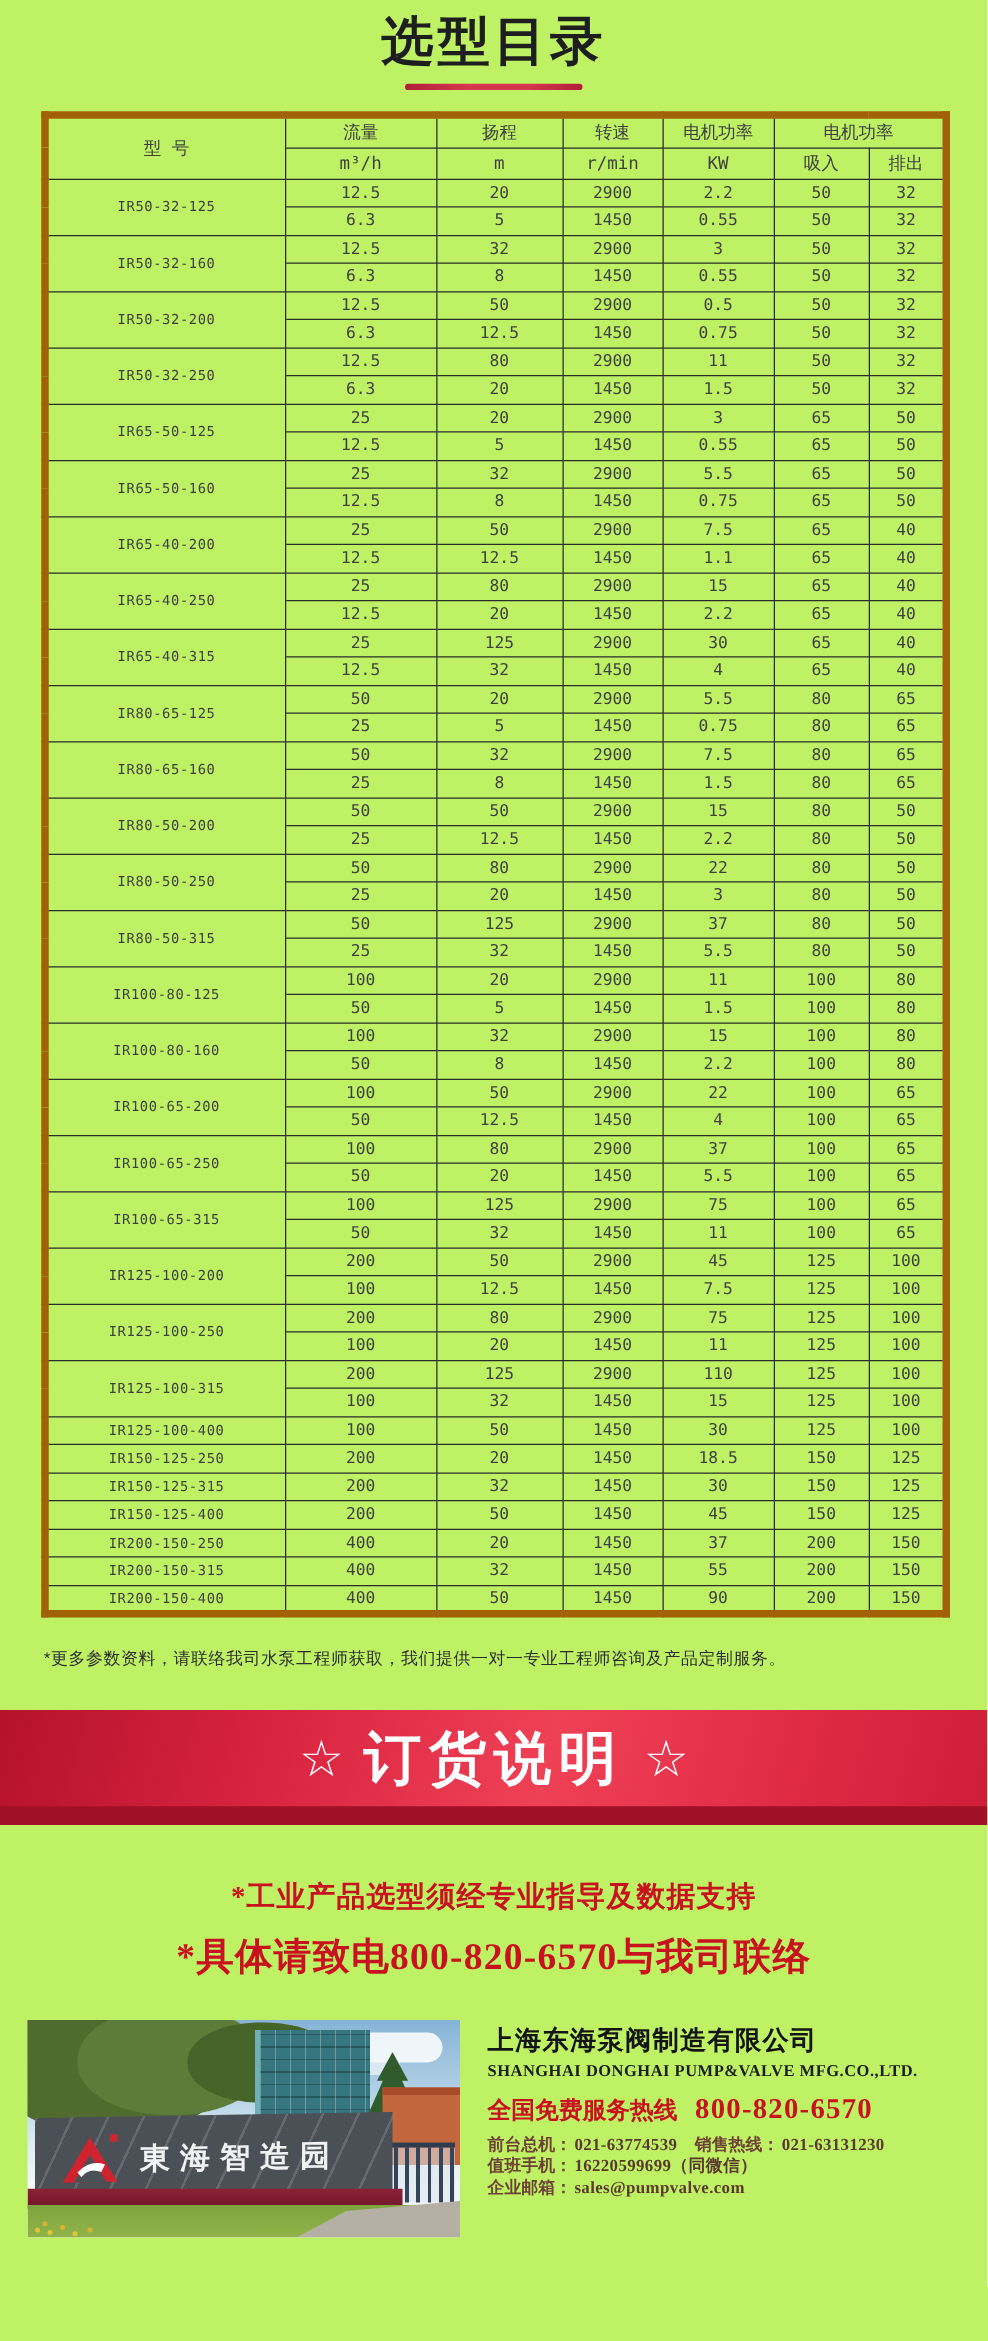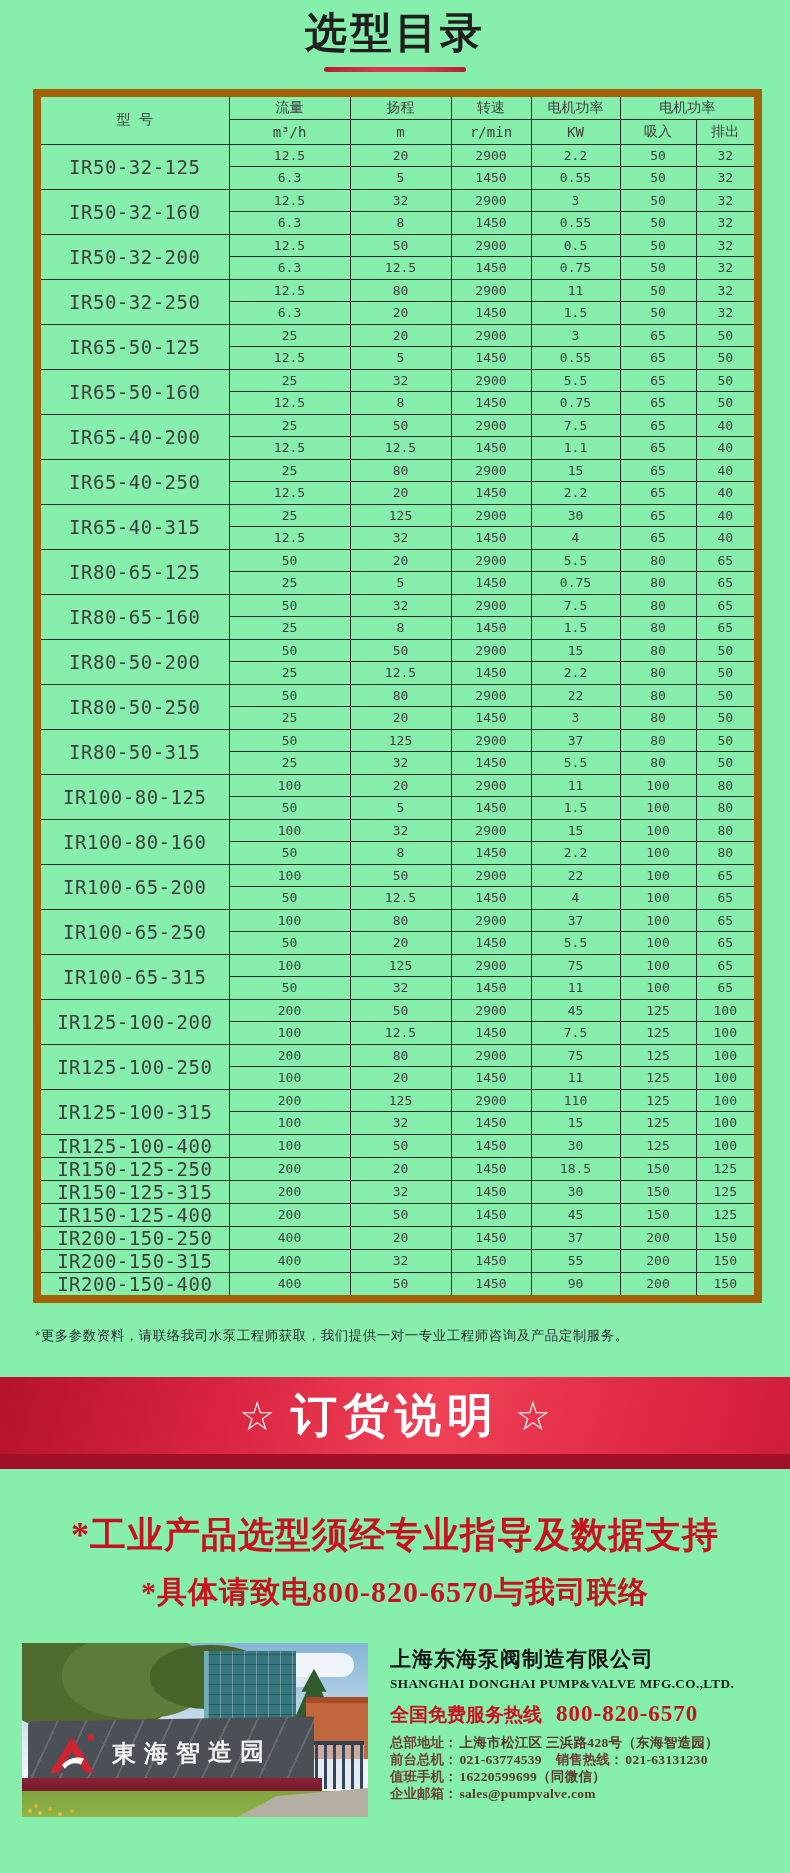--- a/index.html
+++ b/index.html
@@ -3,7 +3,7 @@
 <meta charset="utf-8">
 <style>
   html,body{margin:0;padding:0;background:#ffffff;}
-  .page{position:relative;width:790px;height:1873px;background:#86efac;overflow:hidden;
+  .page{position:relative;width:790px;height:1873px;background:#bef264;overflow:hidden;
         font-family:"Liberation Sans",sans-serif;}
 
   

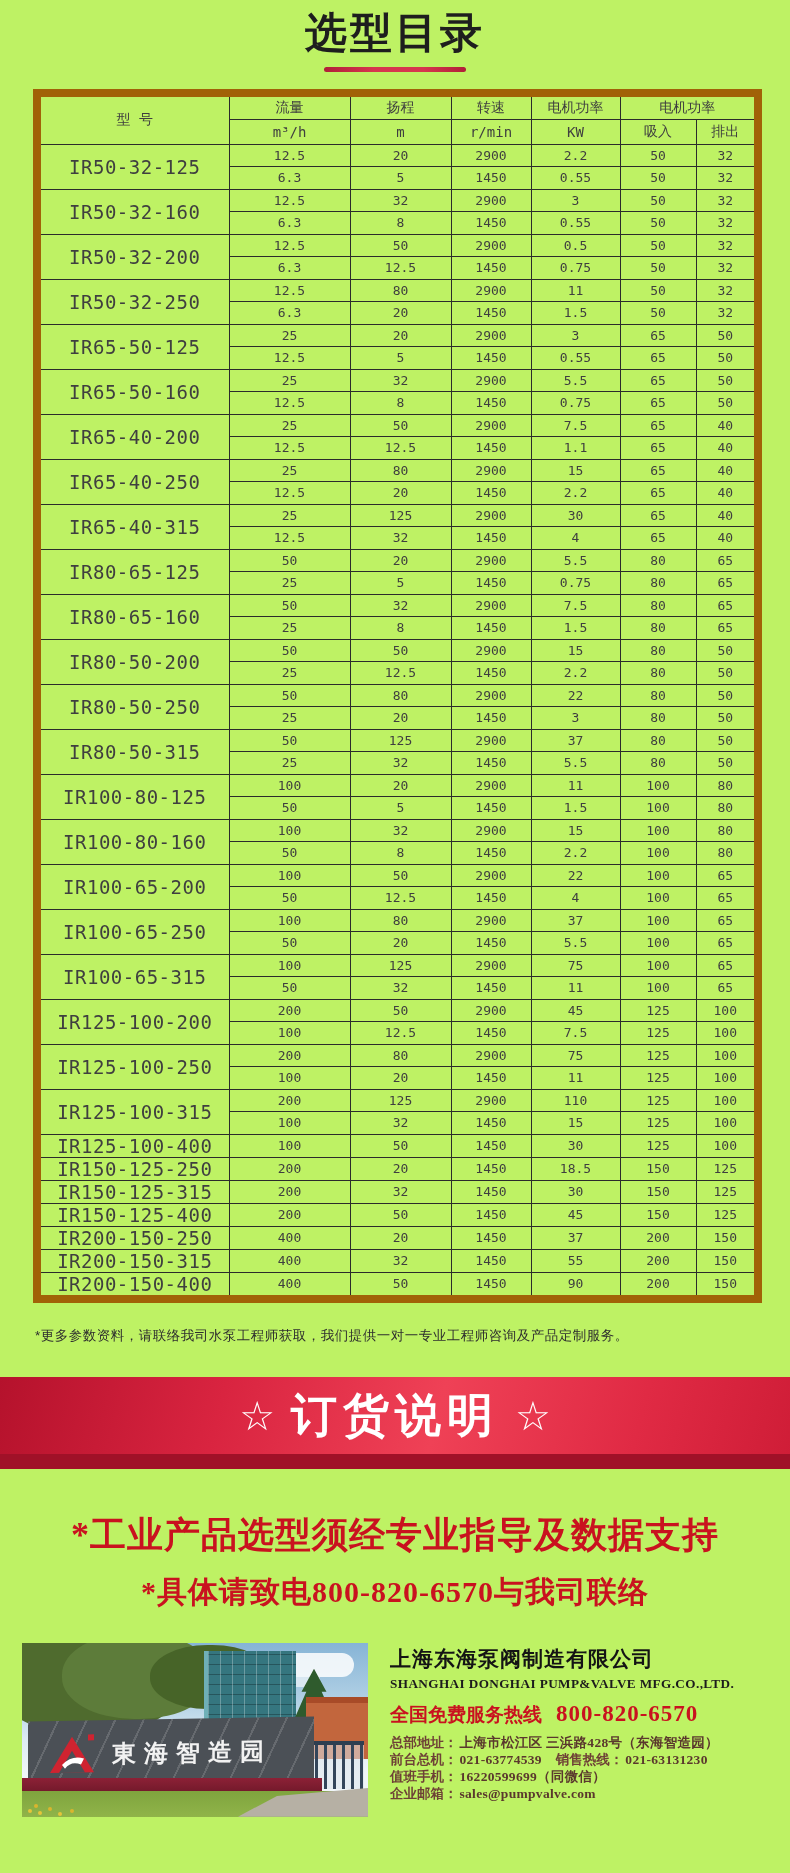--- a/index.html
+++ b/index.html
@@ -14,7 +14,7 @@
 
   
   table.spec{border-collapse:collapse;table-layout:fixed;width:721px;margin:17px 0 0 33px;
-         border:8px solid #a16207;font-family:"DejaVu Sans Mono","DejaVu Sans",sans-serif;
+         border:6px solid #a16207;font-family:"DejaVu Sans Mono","DejaVu Sans",sans-serif;
          color:#3f3f3f;}
   table.spec th,table.spec td{border:1px solid #2b2b2b;text-align:center;vertical-align:middle;
          padding:0;overflow:hidden;white-space:nowrap;}

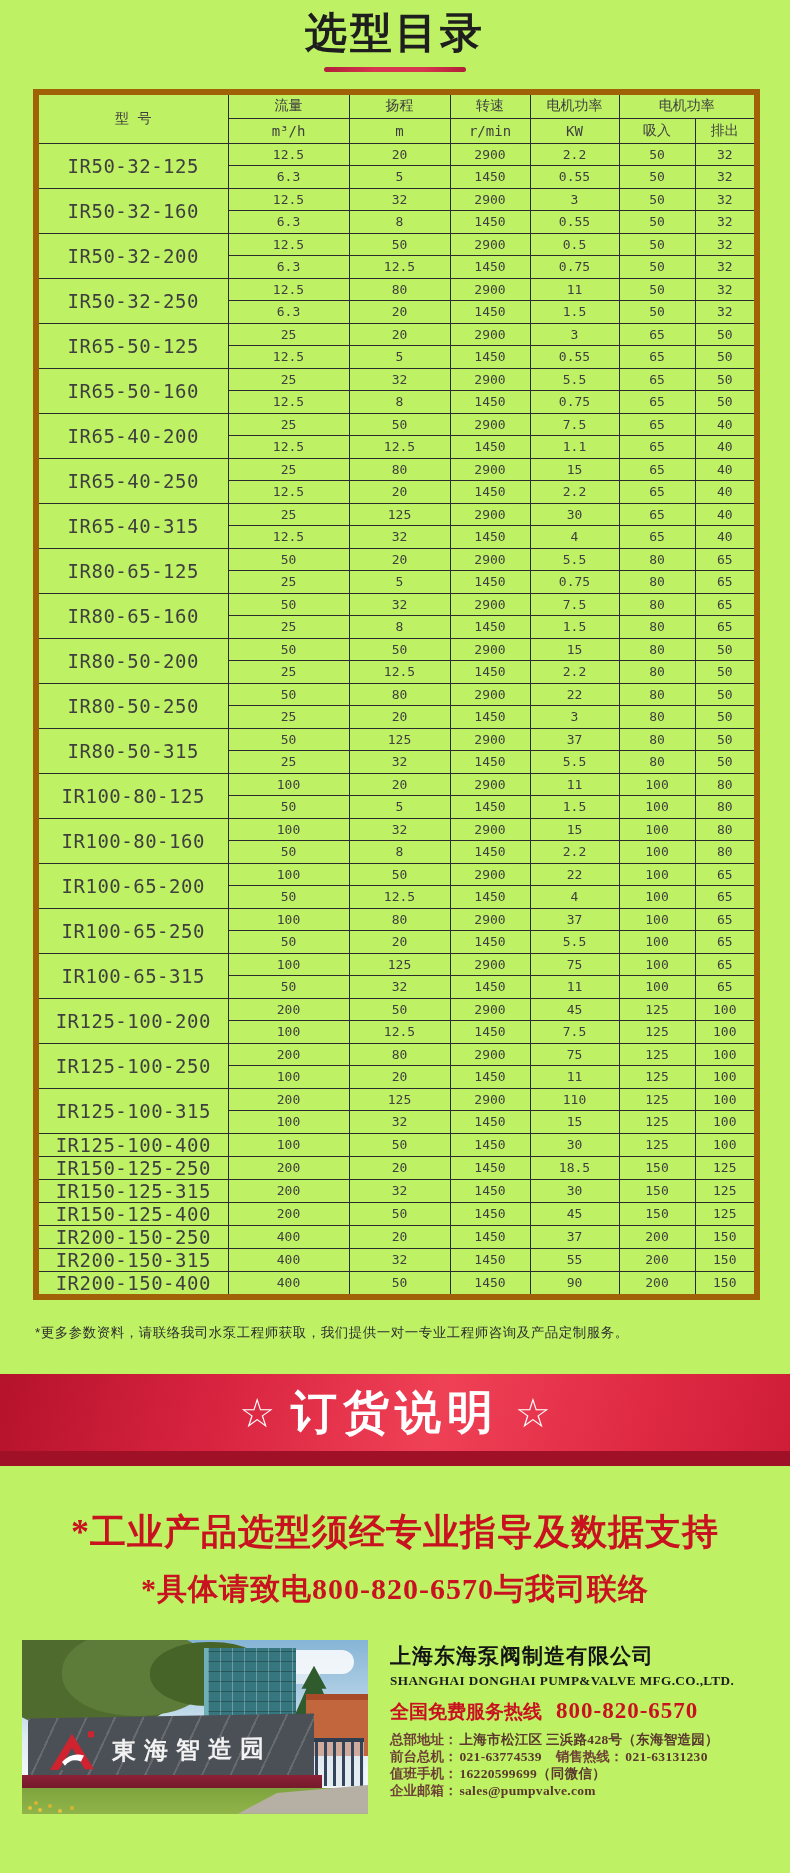--- a/index.html
+++ b/index.html
@@ -23,7 +23,7 @@
   table.spec thead tr.h2{height:25px;}
   table.spec tbody tr{height:22.5px;}
   table.spec tbody td{font-size:13px;}
-  table.spec td.model-cell{font-size:19px;letter-spacing:0.5px;}
+  table.spec td.model-cell{font-size:11px;letter-spacing:0.5px;}
 
   
   .note{margin:24px 0 0 35px;font-size:13.5px;color:#2e2e2e;letter-spacing:0.5px;}

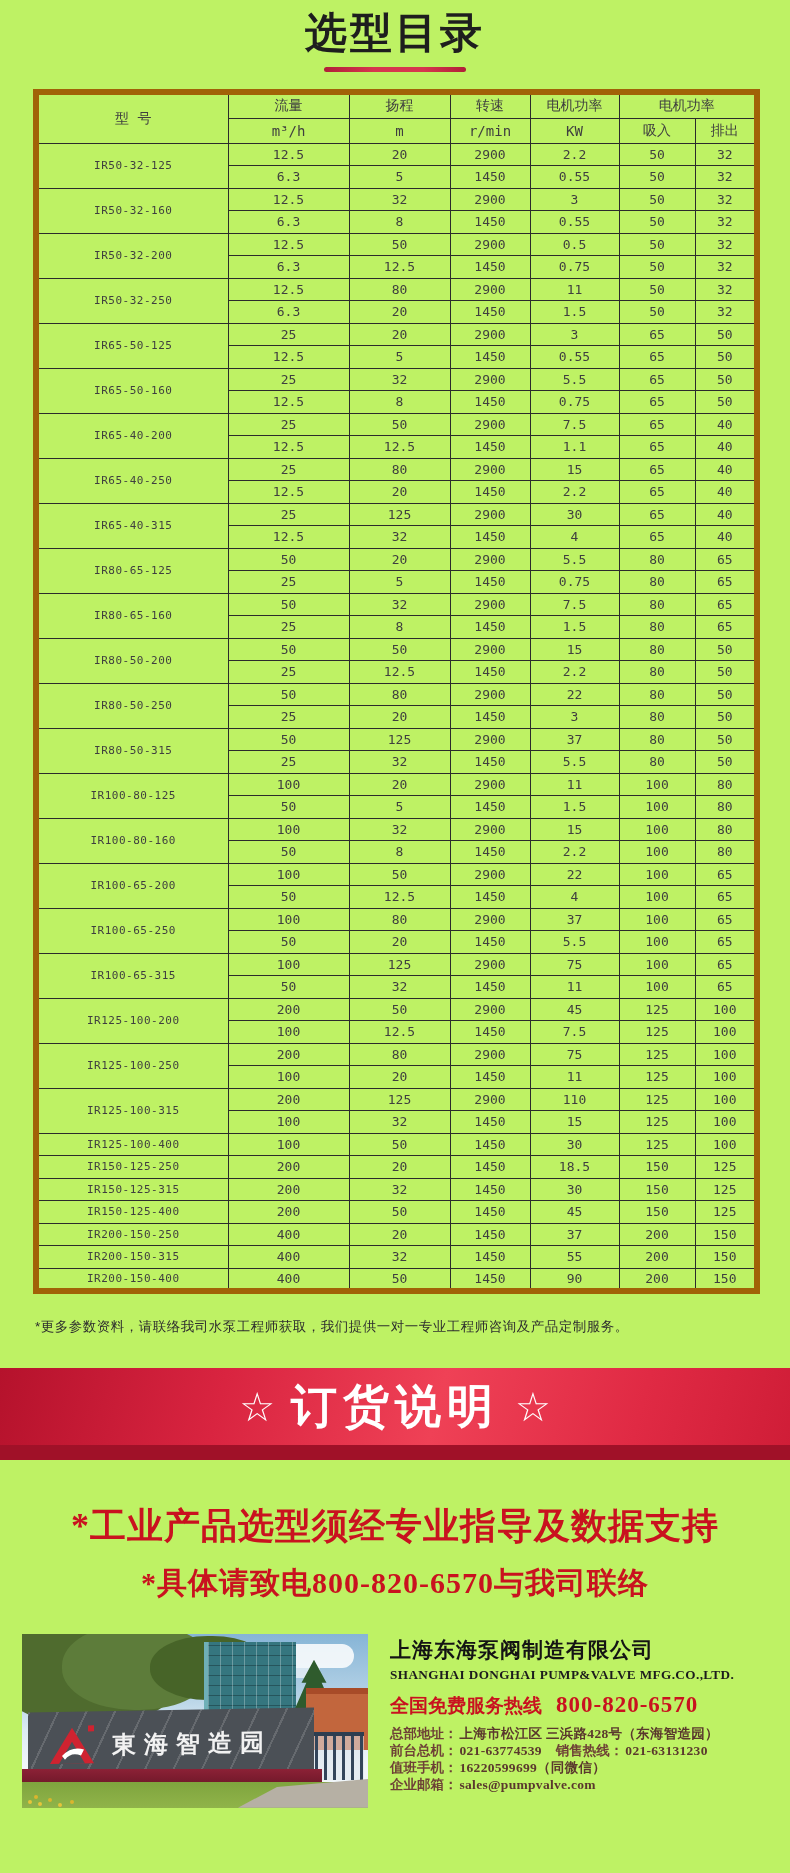--- a/index.html
+++ b/index.html
@@ -40,7 +40,7 @@
   
   .notices{margin-top:42px;text-align:center;color:#c9121f;
          font-family:"Liberation Serif",serif;font-weight:700;}
-  .notice-line1{font-size:36px;letter-spacing:1px;}
+  .notice-line1{font-size:23px;letter-spacing:1px;}
   .notice-line2{font-size:30px;margin-top:12px;letter-spacing:1px;}
 
   

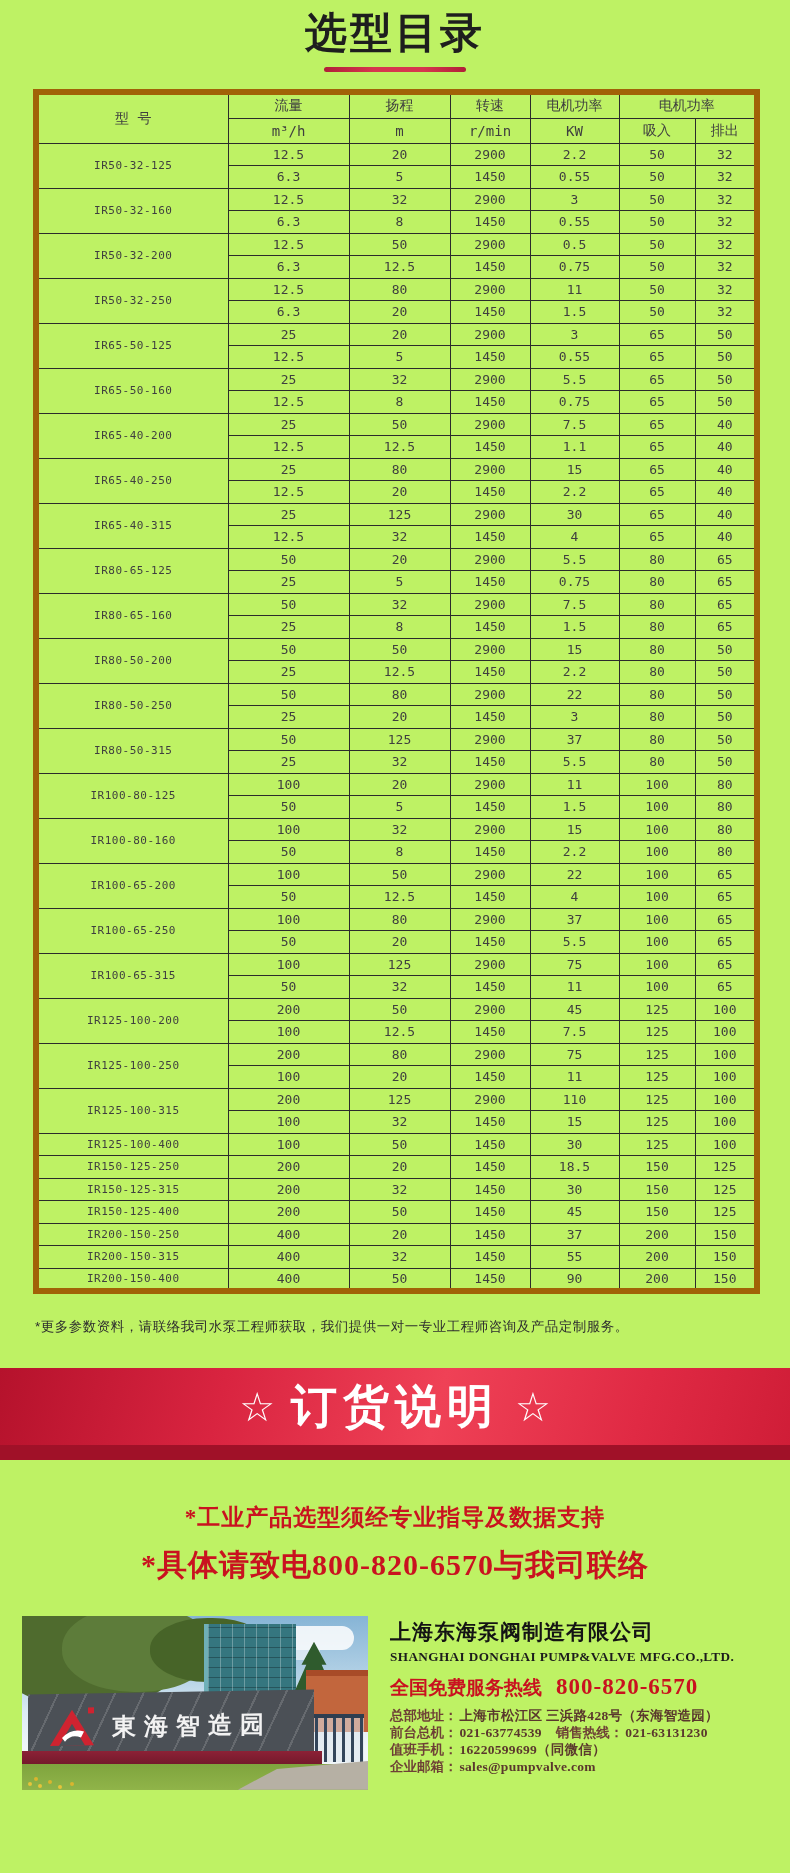--- a/index.html
+++ b/index.html
@@ -622,7 +622,6 @@
         <span class="hl-number">800-820-6570</span>
       </div>
       <div class="contact-lines">
-          <div class="contact-line"><span class="c-label">总部地址：</span><span class="c-value">上海市松江区 三浜路428号（东海智造园）</span></div>
           <div class="contact-line"><span class="c-label">前台总机：</span><span class="c-value">021-63774539</span><span class="c-label c2">销售热线：</span><span class="c-value">021-63131230</span></div>
           <div class="contact-line"><span class="c-label">值班手机：</span><span class="c-value">16220599699（同微信）</span></div>
           <div class="contact-line"><span class="c-label">企业邮箱：</span><span class="c-value">sales@pumpvalve.com</span></div>

